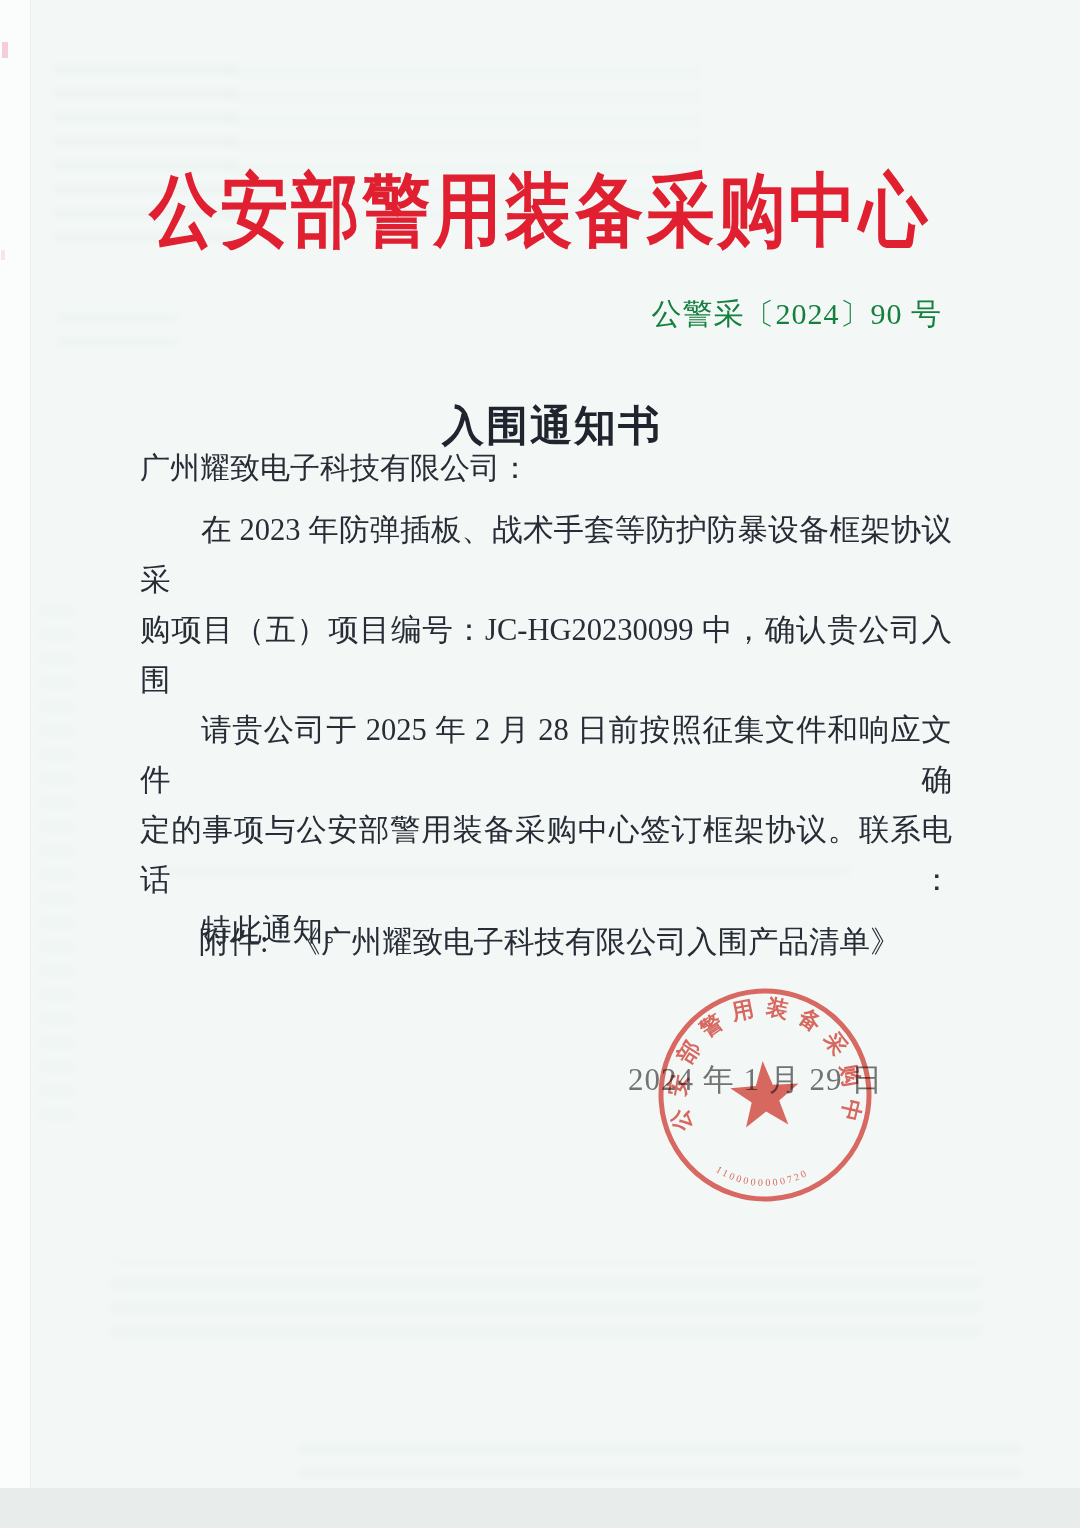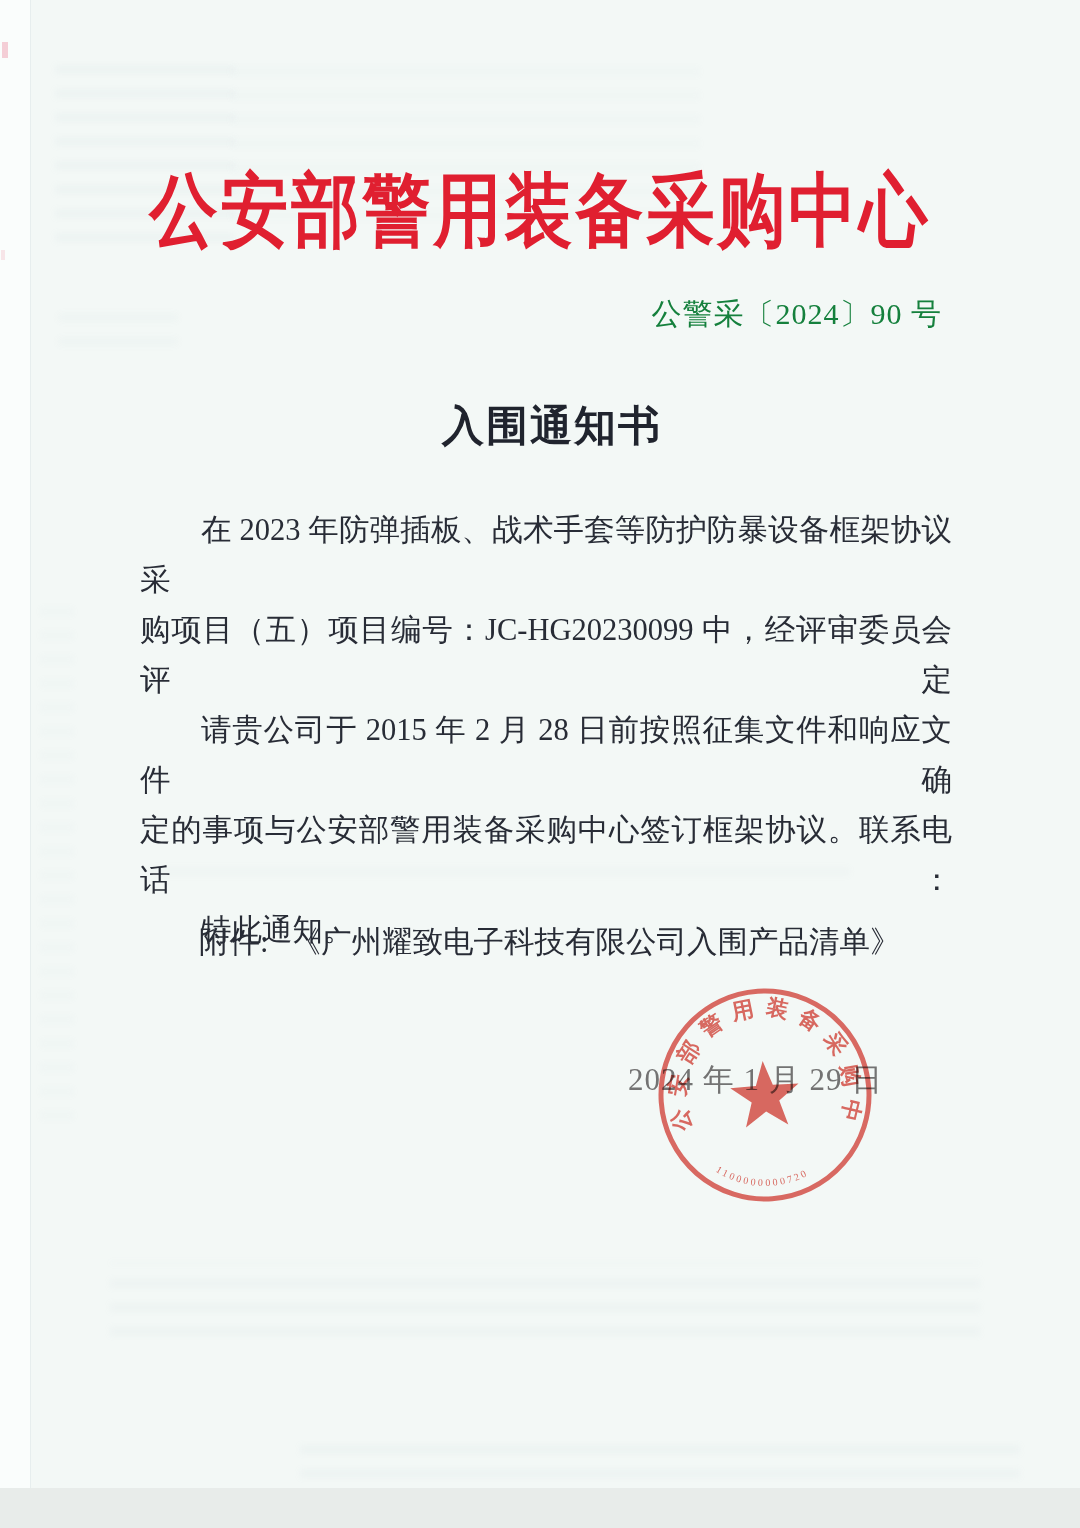--- a/index.html
+++ b/index.html
@@ -117,6 +117,7 @@
 
   <h2 class="subject">入围通知书</h2>
 
+  <div class="addressee">广州耀致电子科技有限公司：</div>
 
   <div class="body-block">
     <div class="bline ind">在 2023 年防弹插板、战术手套等防护防暴设备框架协议采</div>

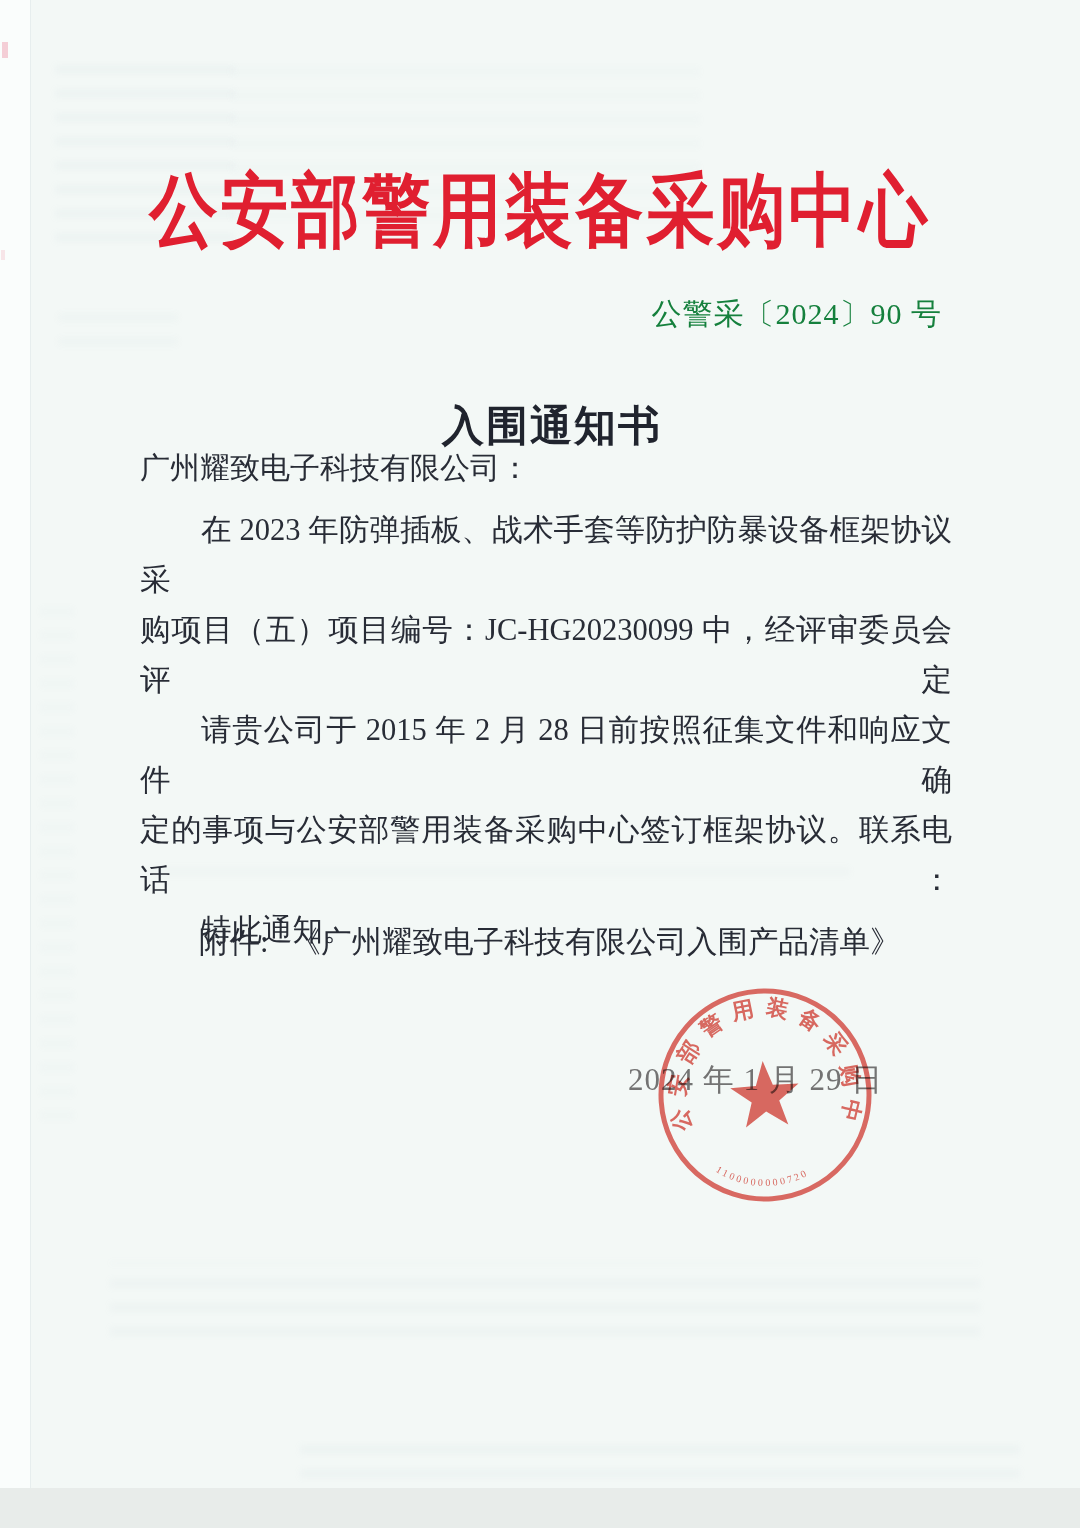--- a/index.html
+++ b/index.html
@@ -121,7 +121,7 @@
 
   <div class="body-block">
     <div class="bline ind">在 2023 年防弹插板、战术手套等防护防暴设备框架协议采</div>
-    <div class="bline">购项目（五）项目编号：JC-HG20230099 中，经评审委员会评定</div>
+    <div class="bline">购项目（五）项目编号：JC-HG20230099 中，确认贵公司入围</div>
     <div class="bline ind">请贵公司于 2015 年 2 月 28 日前按照征集文件和响应文件确</div>
     <div class="bline">定的事项与公安部警用装备采购中心签订框架协议。联系电话：</div>
     <div class="bline ind noj">特此通知。</div>

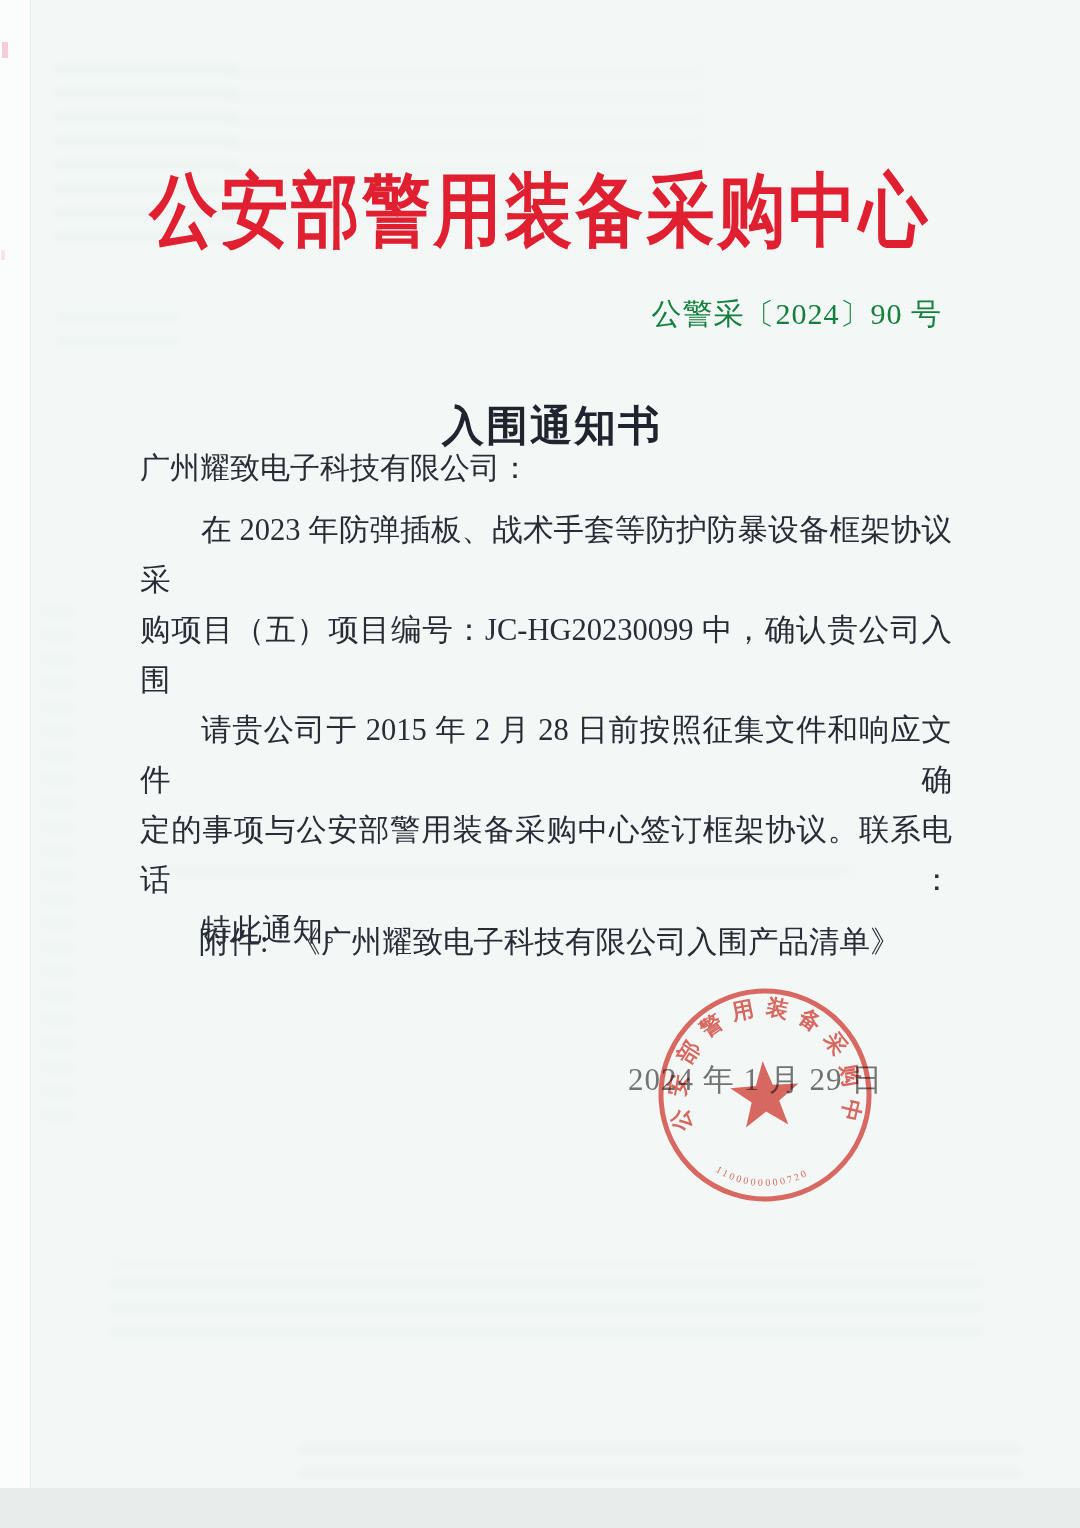--- a/index.html
+++ b/index.html
@@ -122,7 +122,7 @@
   <div class="body-block">
     <div class="bline ind">在 2023 年防弹插板、战术手套等防护防暴设备框架协议采</div>
     <div class="bline">购项目（五）项目编号：JC-HG20230099 中，确认贵公司入围</div>
-    <div class="bline ind">请贵公司于 2015 年 2 月 28 日前按照征集文件和响应文件确</div>
+    <div class="bline ind">请贵公司于 2025 年 2 月 28 日前按照征集文件和响应文件确</div>
     <div class="bline">定的事项与公安部警用装备采购中心签订框架协议。联系电话：</div>
     <div class="bline ind noj">特此通知。</div>
   </div>

